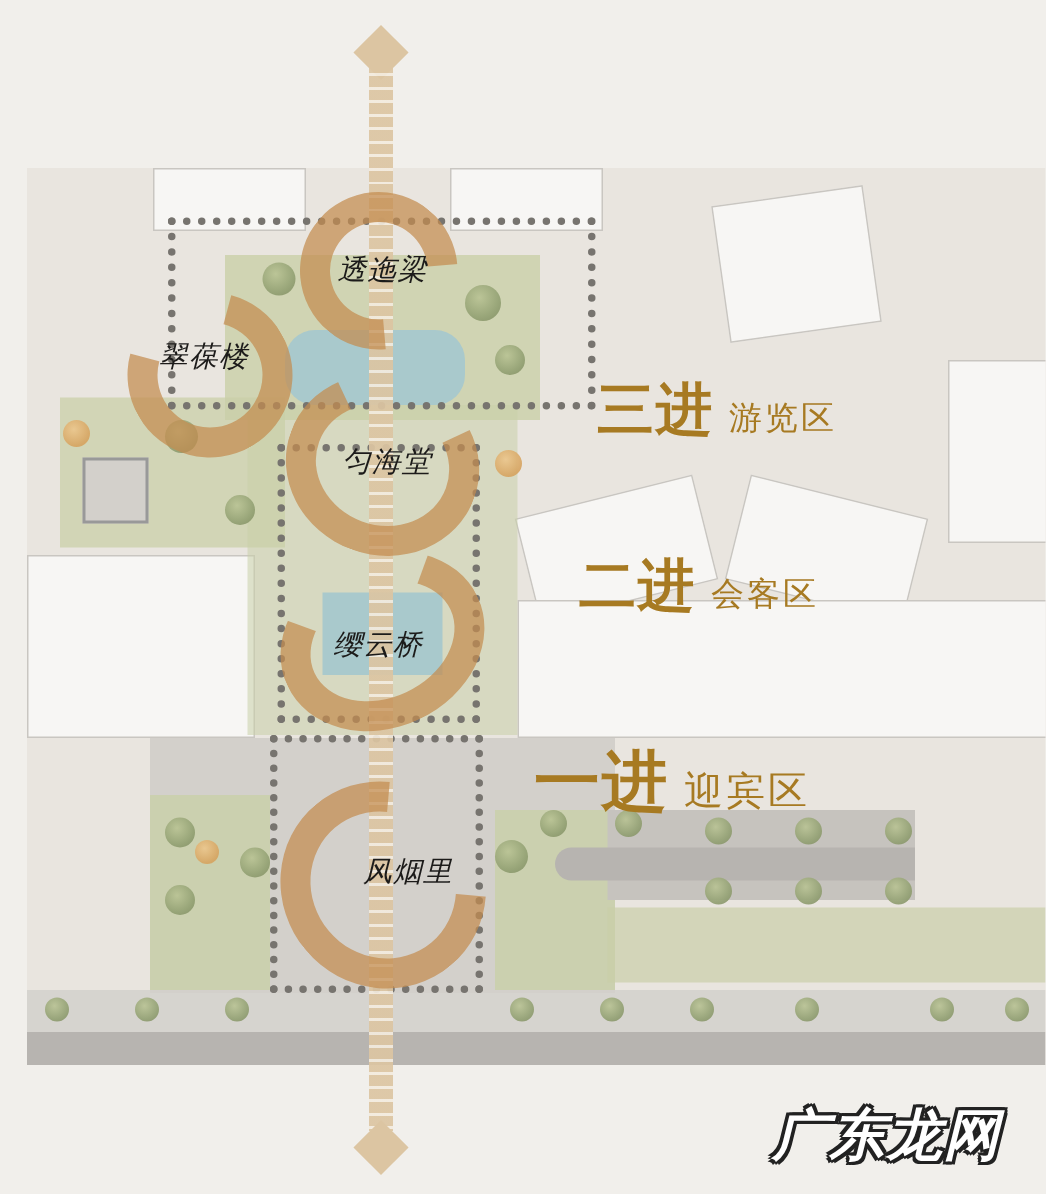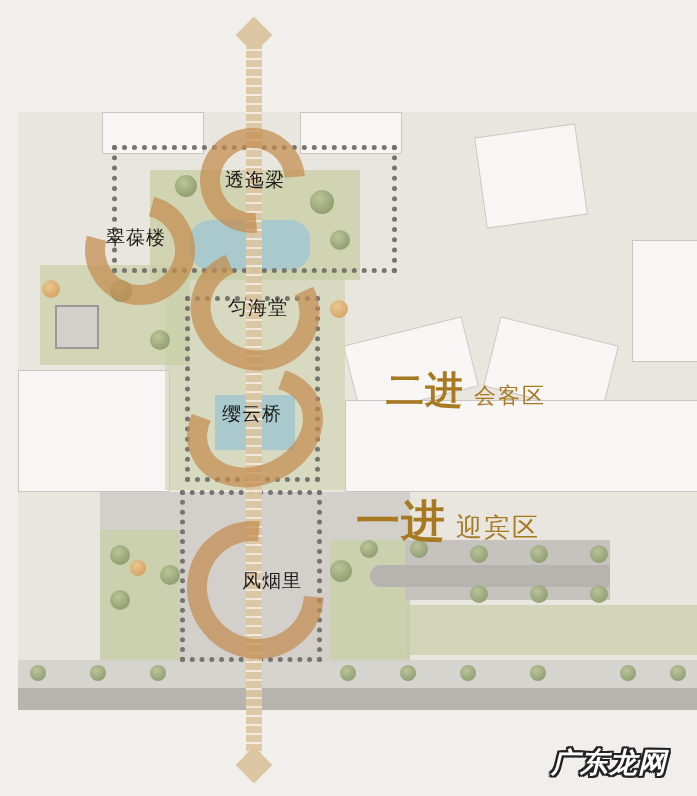--- a/index.html
+++ b/index.html
@@ -30,7 +30,7 @@
   }
   .ring-label {
     position: absolute; color: #1c1b1a; font-size: 19px; letter-spacing: 1px;
-    white-space: nowrap; transform: translate(-50%, -50%);
+    white-space: nowrap; transform: translate(-50%, -50%); font-style: italic;
   }
   .zone-title { position: absolute; color: #a77a22; white-space: nowrap; }
   .zone-big { font-size: 38px; font-weight: bold; letter-spacing: 1px; }

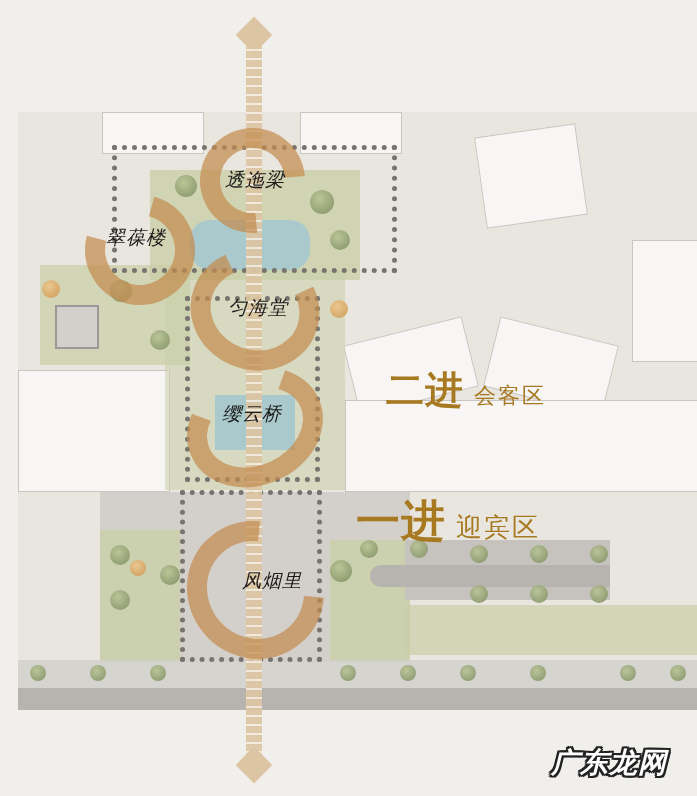--- a/index.html
+++ b/index.html
@@ -135,6 +135,9 @@
   <div class="ring-label" style="left:252px;top:414px;">缨云桥</div>
   <div class="ring-label" style="left:272px;top:581px;">风烟里</div>
 
+  <div class="zone-title" style="left:398px;top:248px;">
+    <span class="zone-big">三进</span><span class="zone-small">游览区</span>
+  </div>
   <div class="zone-title" style="left:386px;top:365px;">
     <span class="zone-big">二进</span><span class="zone-small">会客区</span>
   </div>

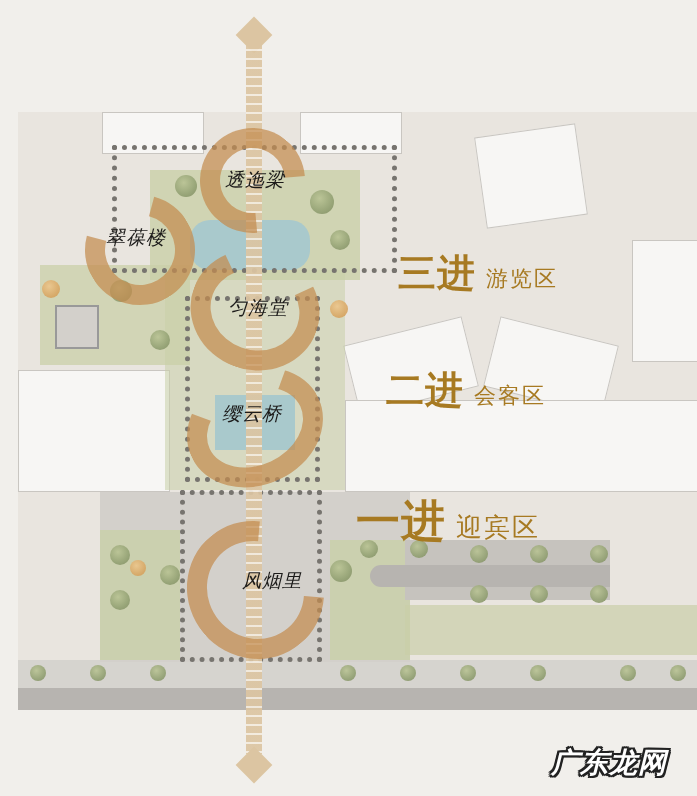--- a/index.html
+++ b/index.html
@@ -132,7 +132,7 @@
   <div class="ring-label" style="left:255px;top:180px;">透迤梁</div>
   <div class="ring-label" style="left:136px;top:238px;">翠葆楼</div>
   <div class="ring-label" style="left:258px;top:308px;">匀海堂</div>
-  <div class="ring-label" style="left:252px;top:414px;">缨云桥</div>
+  <div class="ring-label" style="left:252px;top:430px;">缨云桥</div>
   <div class="ring-label" style="left:272px;top:581px;">风烟里</div>
 
   <div class="zone-title" style="left:398px;top:248px;">

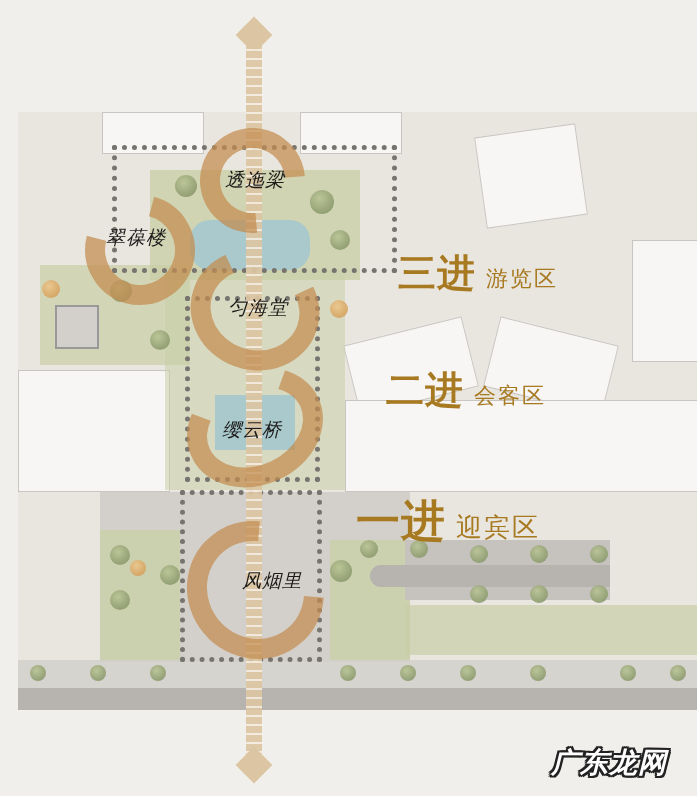--- a/index.html
+++ b/index.html
@@ -46,7 +46,7 @@
   }
   .watermark {
     position: absolute; right: 30px; bottom: 14px;
-    font-size: 28px; font-weight: bold; color: #fff;
+    font-size: 37px; font-weight: bold; color: #fff;
     text-shadow: -2px -2px 0 #222, 2px -2px 0 #222, -2px 2px 0 #222, 2px 2px 0 #222,
                  0 2px 0 #222, 0 -2px 0 #222, 2px 0 0 #222, -2px 0 0 #222;
     font-style: italic; letter-spacing: 1px; margin-top: 16px;

